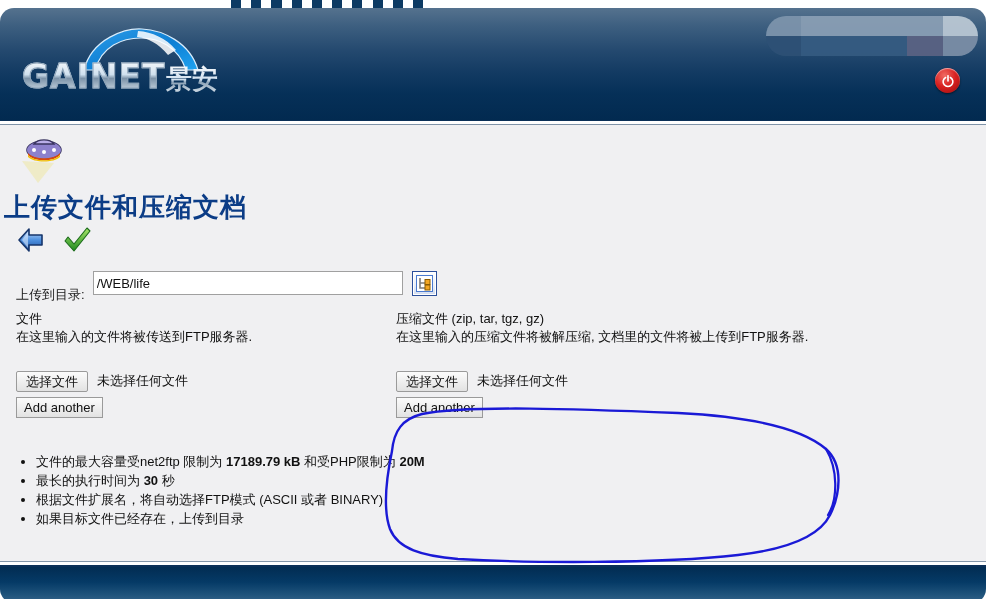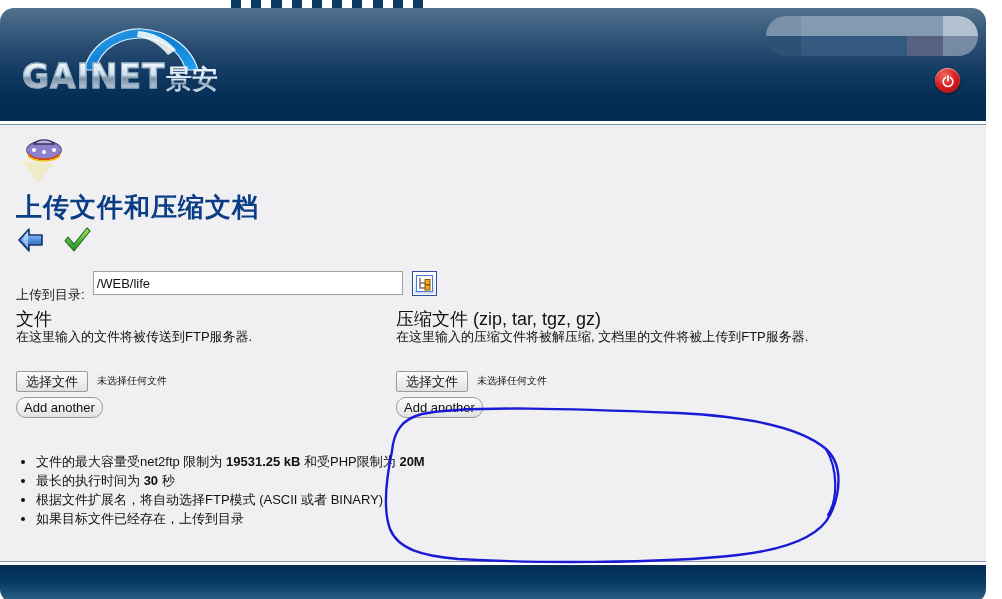--- a/index.html
+++ b/index.html
@@ -161,7 +161,7 @@
 
   #page-title {
     position: absolute;
-    left: 16px;
+    left: 4px;
     top: 65px;
     font-size: 26px;
     font-weight: bold;

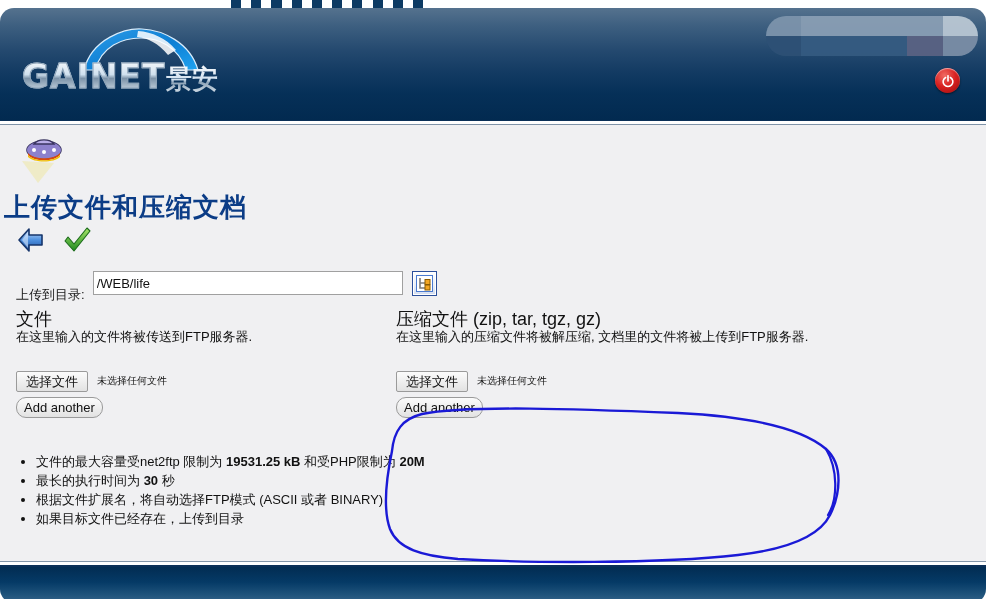--- a/index.html
+++ b/index.html
@@ -229,7 +229,7 @@
   #col-arch  { left: 396px; top: 185px; width: 560px; }
 
   .col-head {
-    font-size: 18px;
+    font-size: 13px;
     line-height: 18px;
     color: #111111;
     white-space: nowrap;

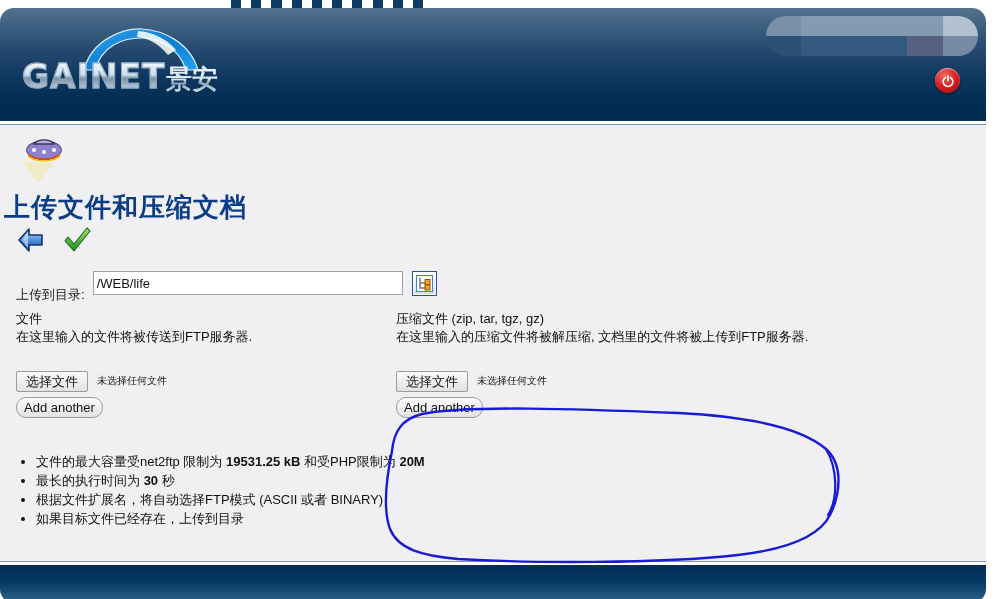--- a/index.html
+++ b/index.html
@@ -260,7 +260,7 @@
   }
   .file-status {
     margin-left: 9px;
-    font-size: 10px;
+    font-size: 13px;
     color: #111;
     white-space: nowrap;
   }

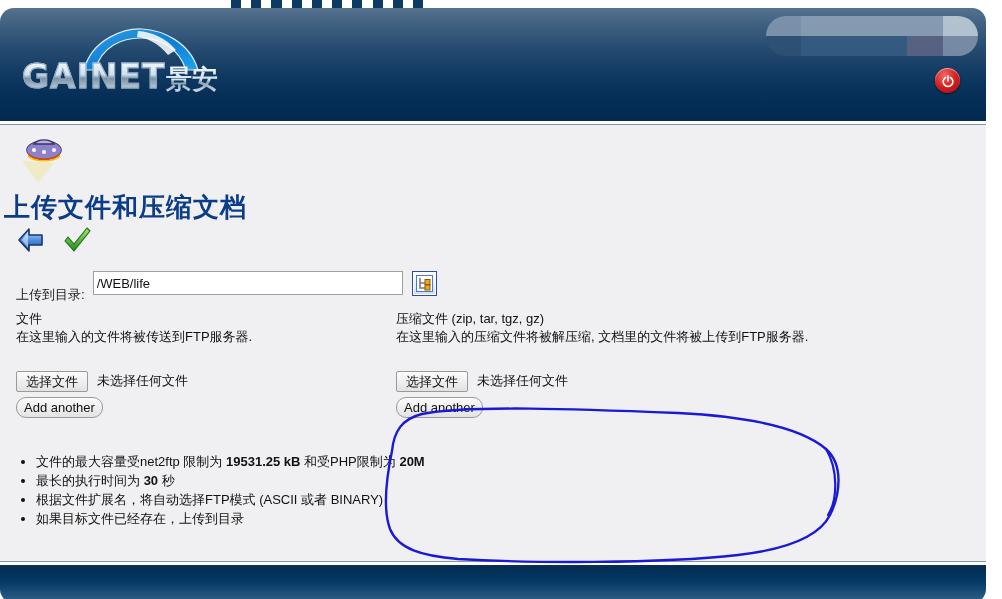--- a/index.html
+++ b/index.html
@@ -271,7 +271,7 @@
     font-size: 13px;
     padding: 2px 7px;
     border: 1px solid #9a9a9a;
-    border-radius: 10px;
+    border-radius: 0;
     background: linear-gradient(180deg,#fbfbfb 0%,#efefef 50%,#e2e2e2 100%);
     color: #111;
     cursor: pointer;

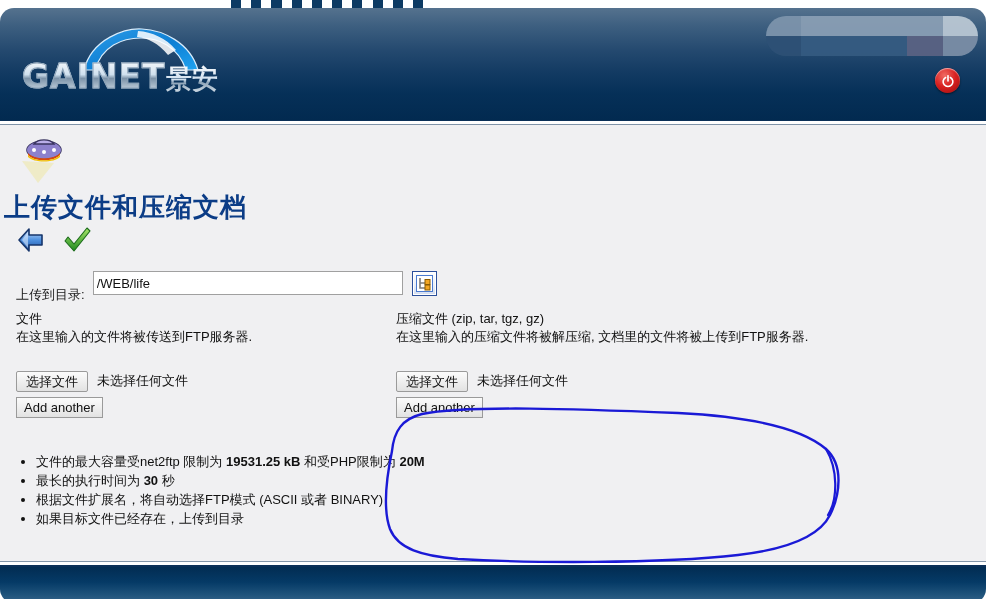--- a/index.html
+++ b/index.html
@@ -475,7 +475,7 @@
 
     <div id="restrictions">
       <ul>
-        <li><span>文件的最大容量受net2ftp 限制为 </span><b>19531.25 kB</b><span> 和受PHP限制为 </span><b>20M</b></li>
+        <li><span>文件的最大容量受net2ftp 限制为 </span><b>17189.79 kB</b><span> 和受PHP限制为 </span><b>20M</b></li>
         <li><span>最长的执行时间为 </span><b>30</b><span> 秒</span></li>
         <li>根据文件扩展名，将自动选择FTP模式 (ASCII 或者 BINARY)</li>
         <li>如果目标文件已经存在，上传到目录</li>

